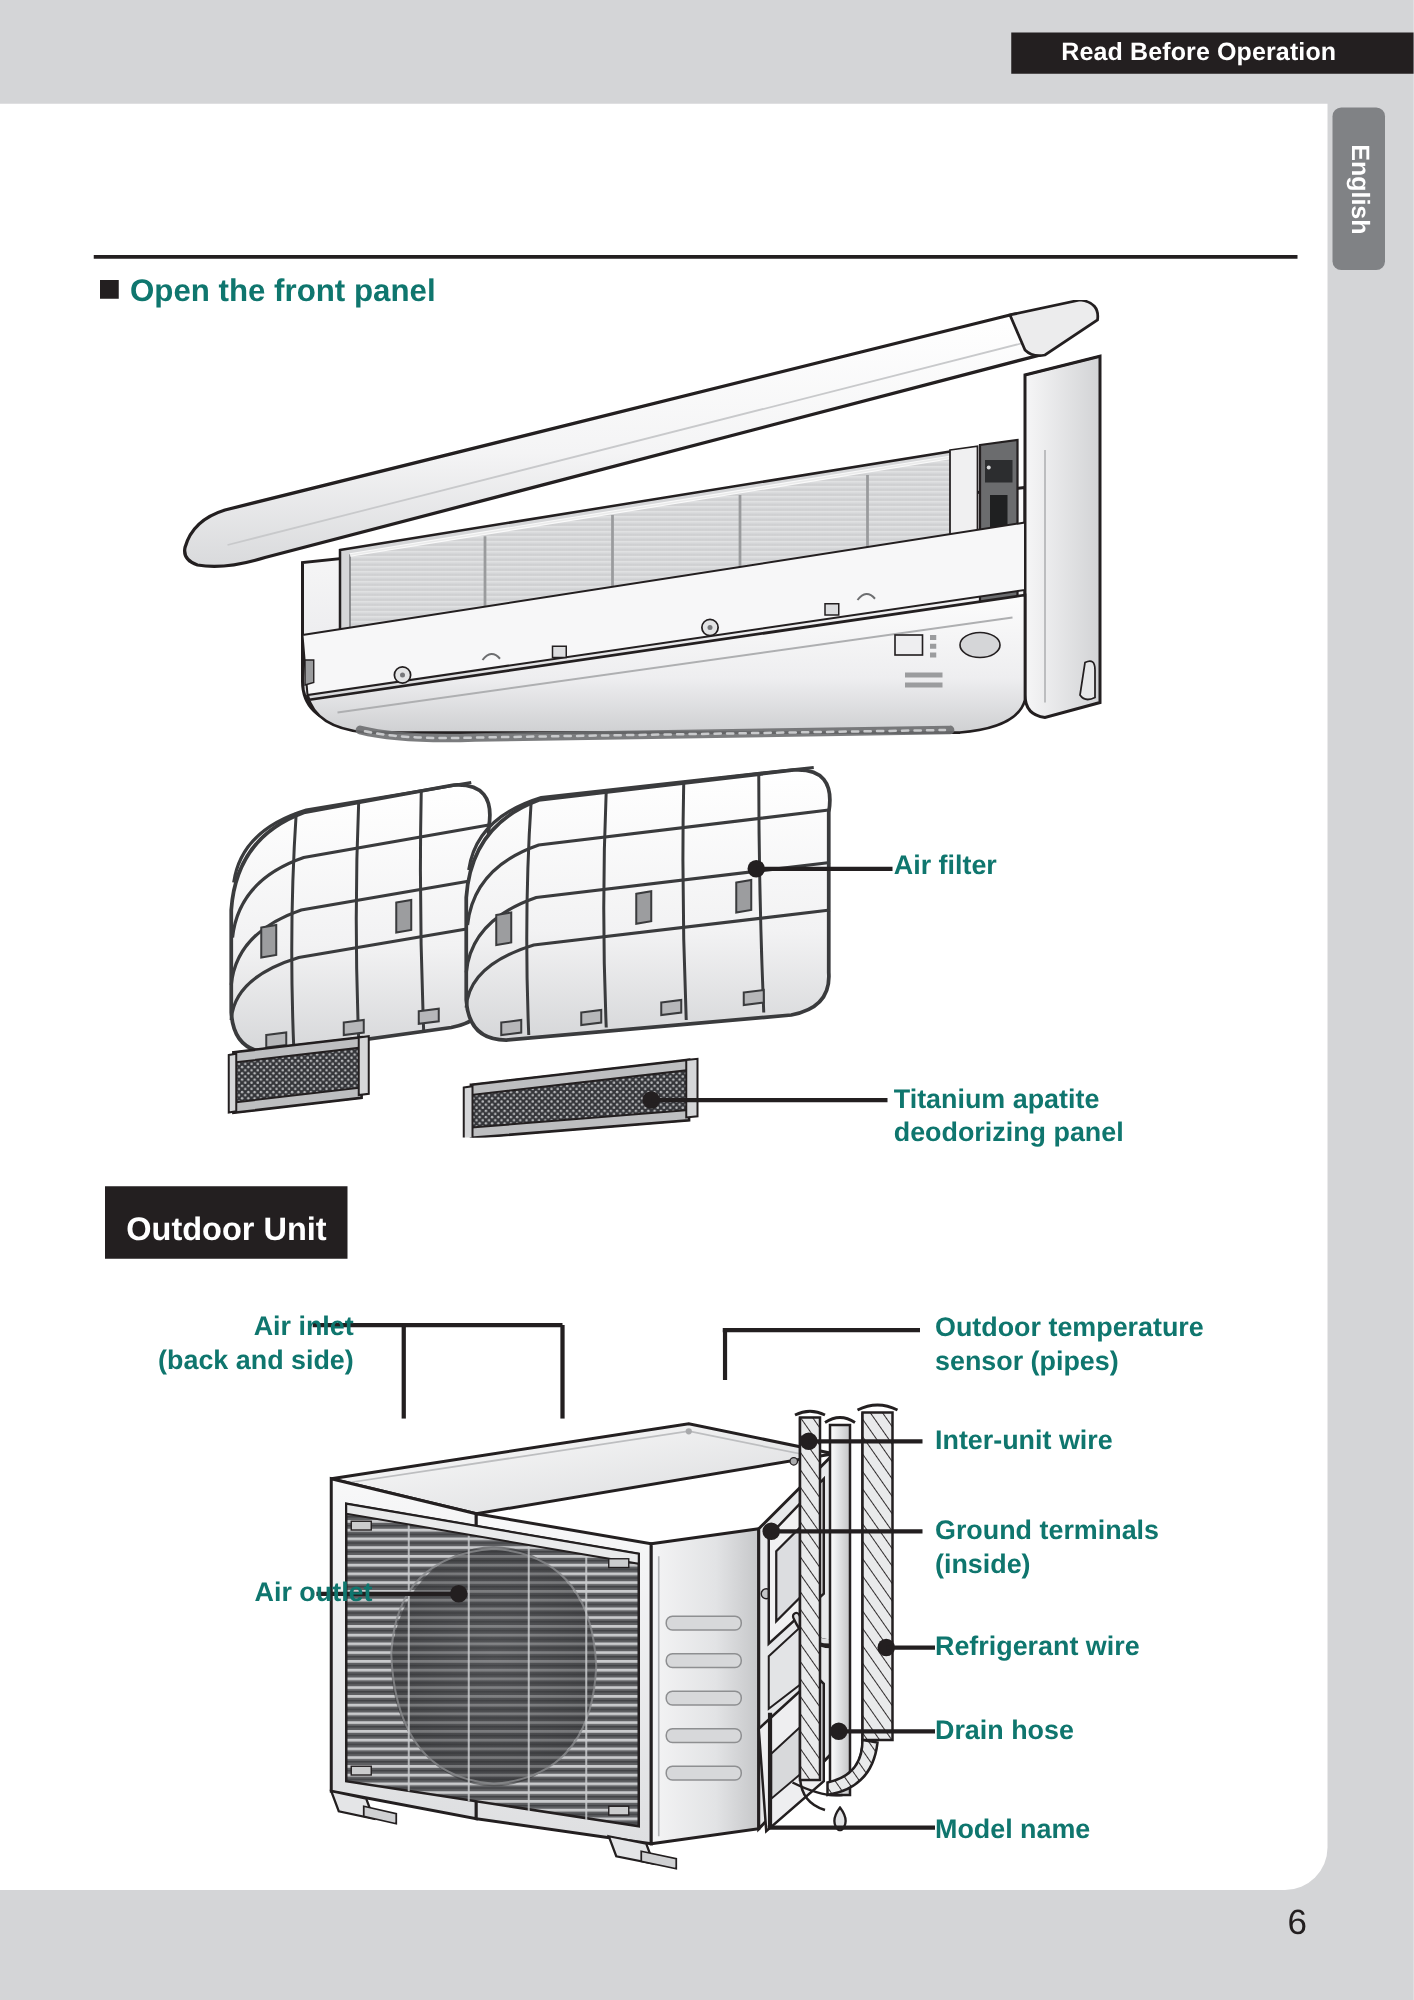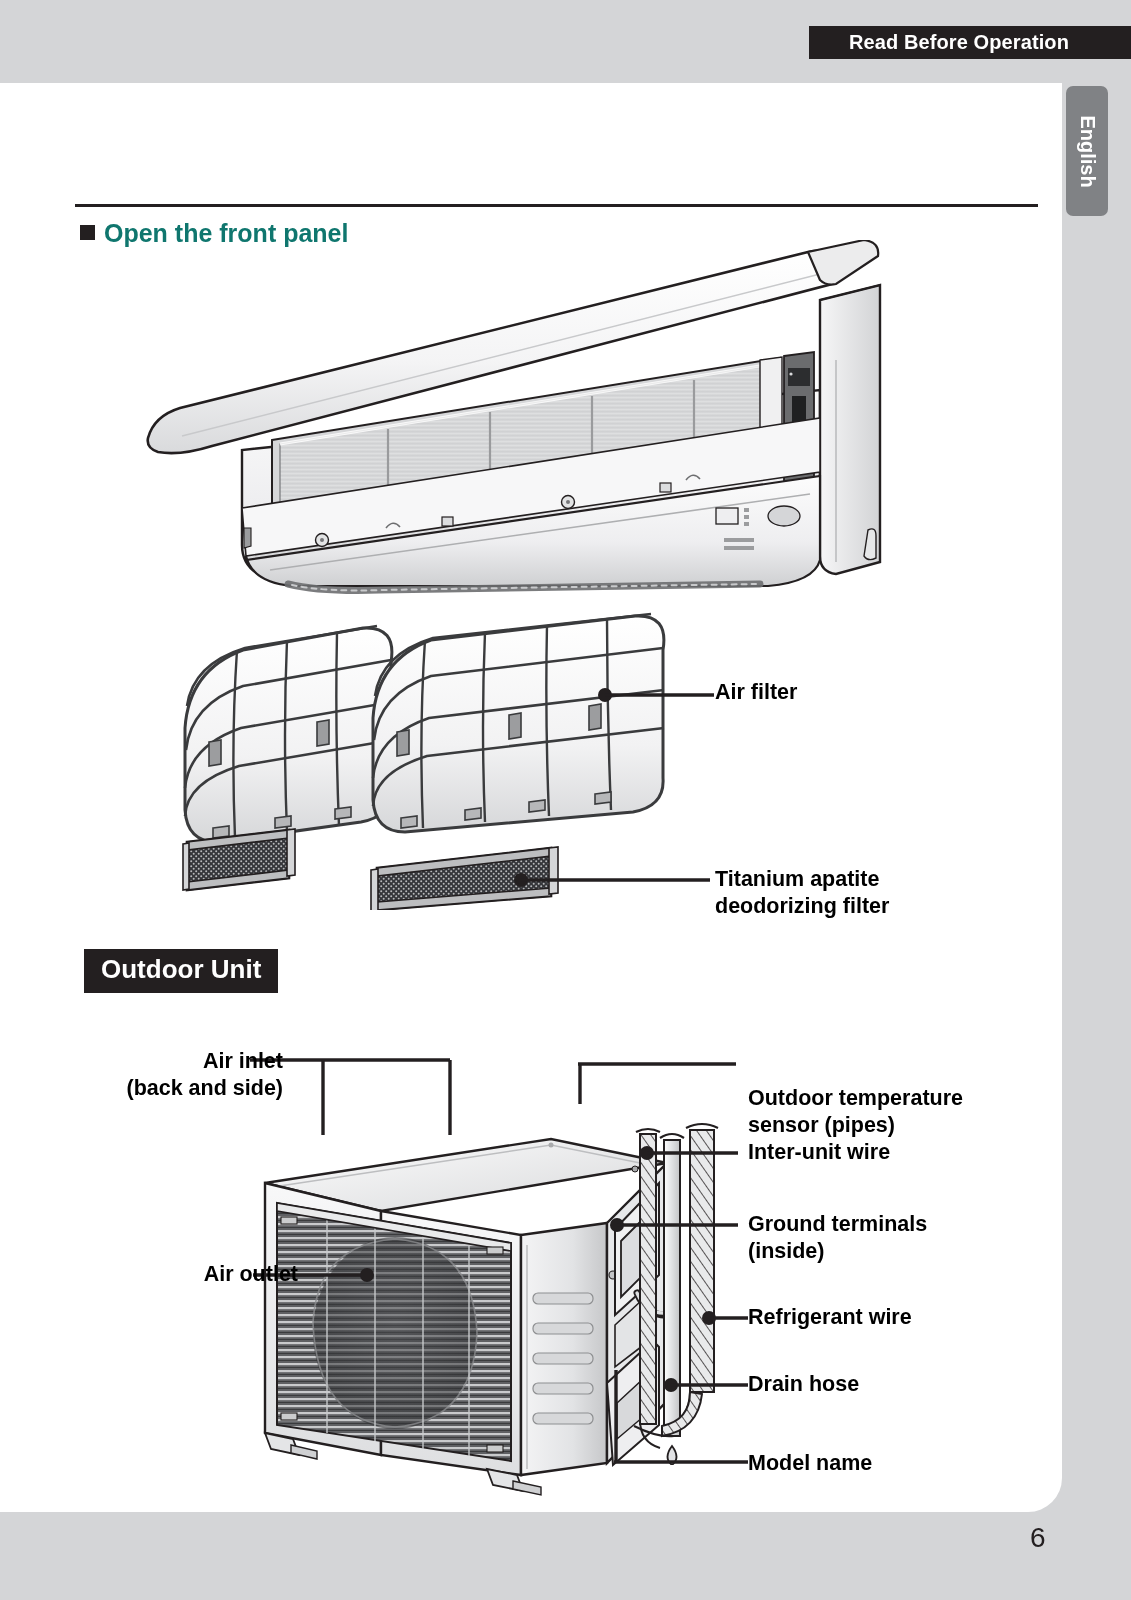--- a/index.html
+++ b/index.html
@@ -54,7 +54,7 @@
   }
   
   .lbl{
-    position:absolute;font-size:21.5px;font-weight:bold;color:#000000;
+    position:absolute;font-size:21.5px;font-weight:bold;color:#0f766e;
     line-height:27px;white-space:nowrap;
   }
   .lbl.r{text-align:right;margin-left:36px;}

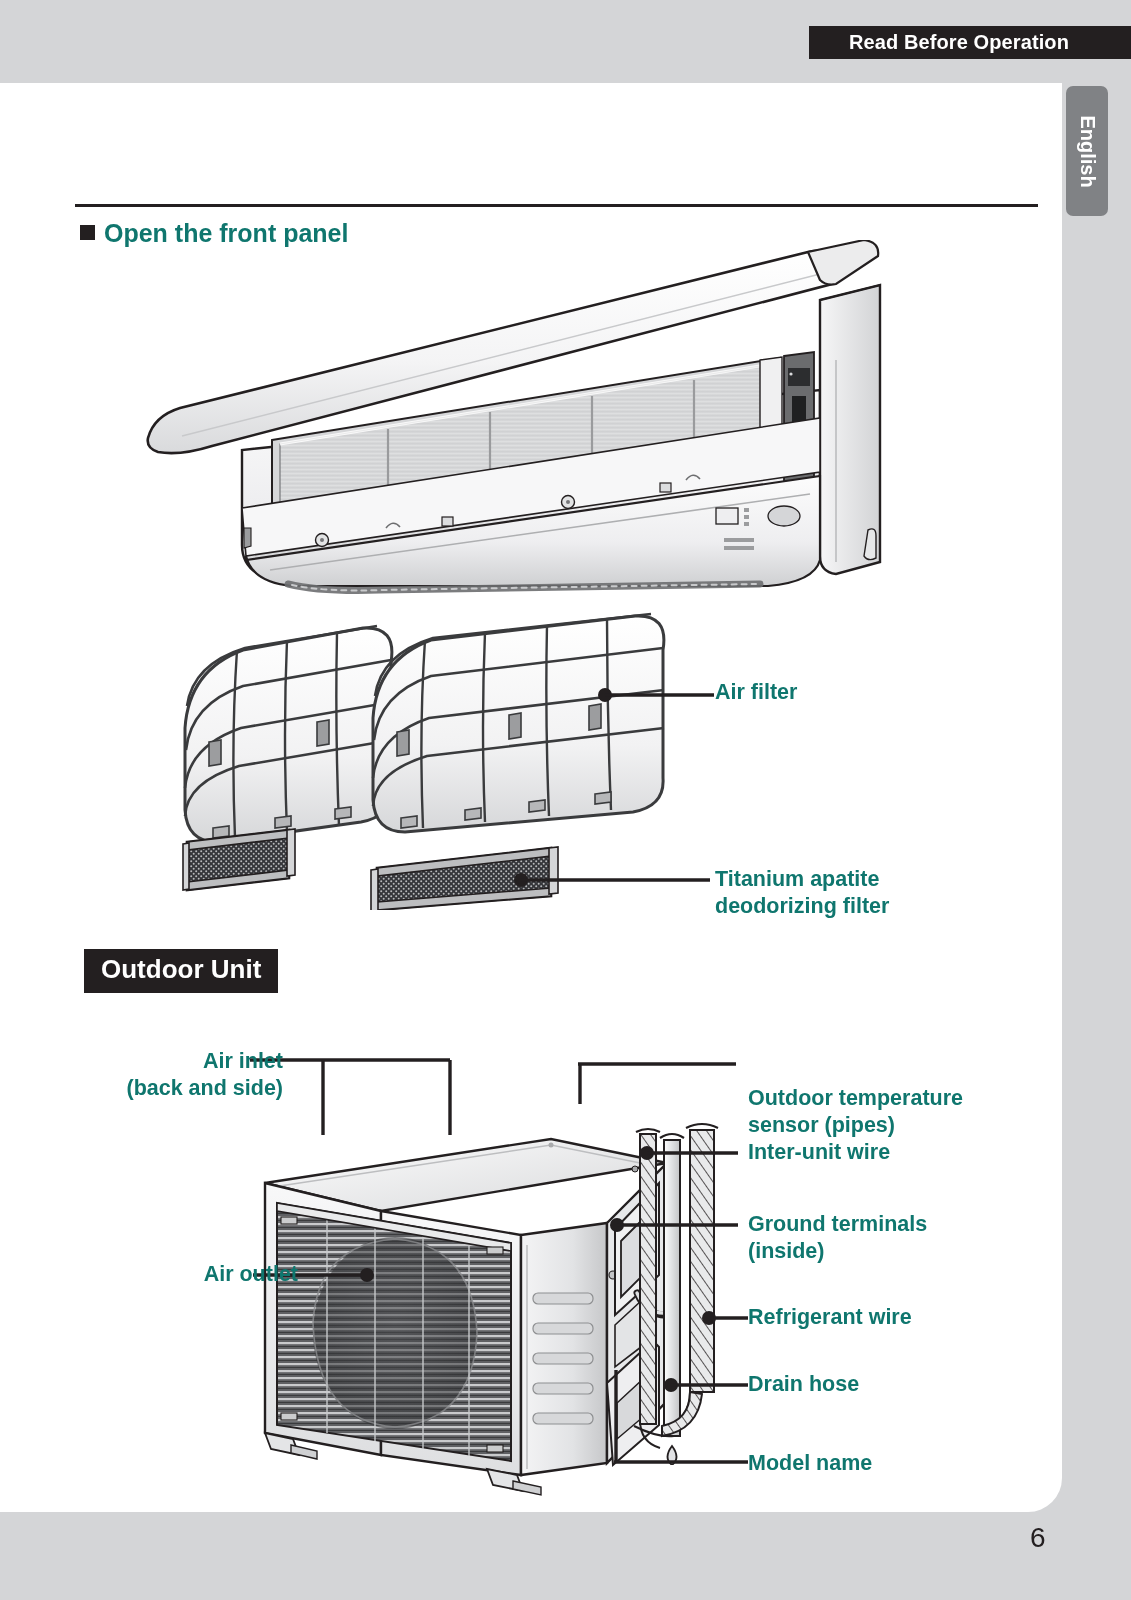--- a/index.html
+++ b/index.html
@@ -300,7 +300,7 @@
 </div>
 <div class="lbl" style="left:715px;top:866px;">
   <div>Titanium apatite</div>
-  <div>deodorizing filter</div>
+  <div>deodorizing panel</div>
 </div>
 
 <div class="blackbox">Outdoor Unit</div>

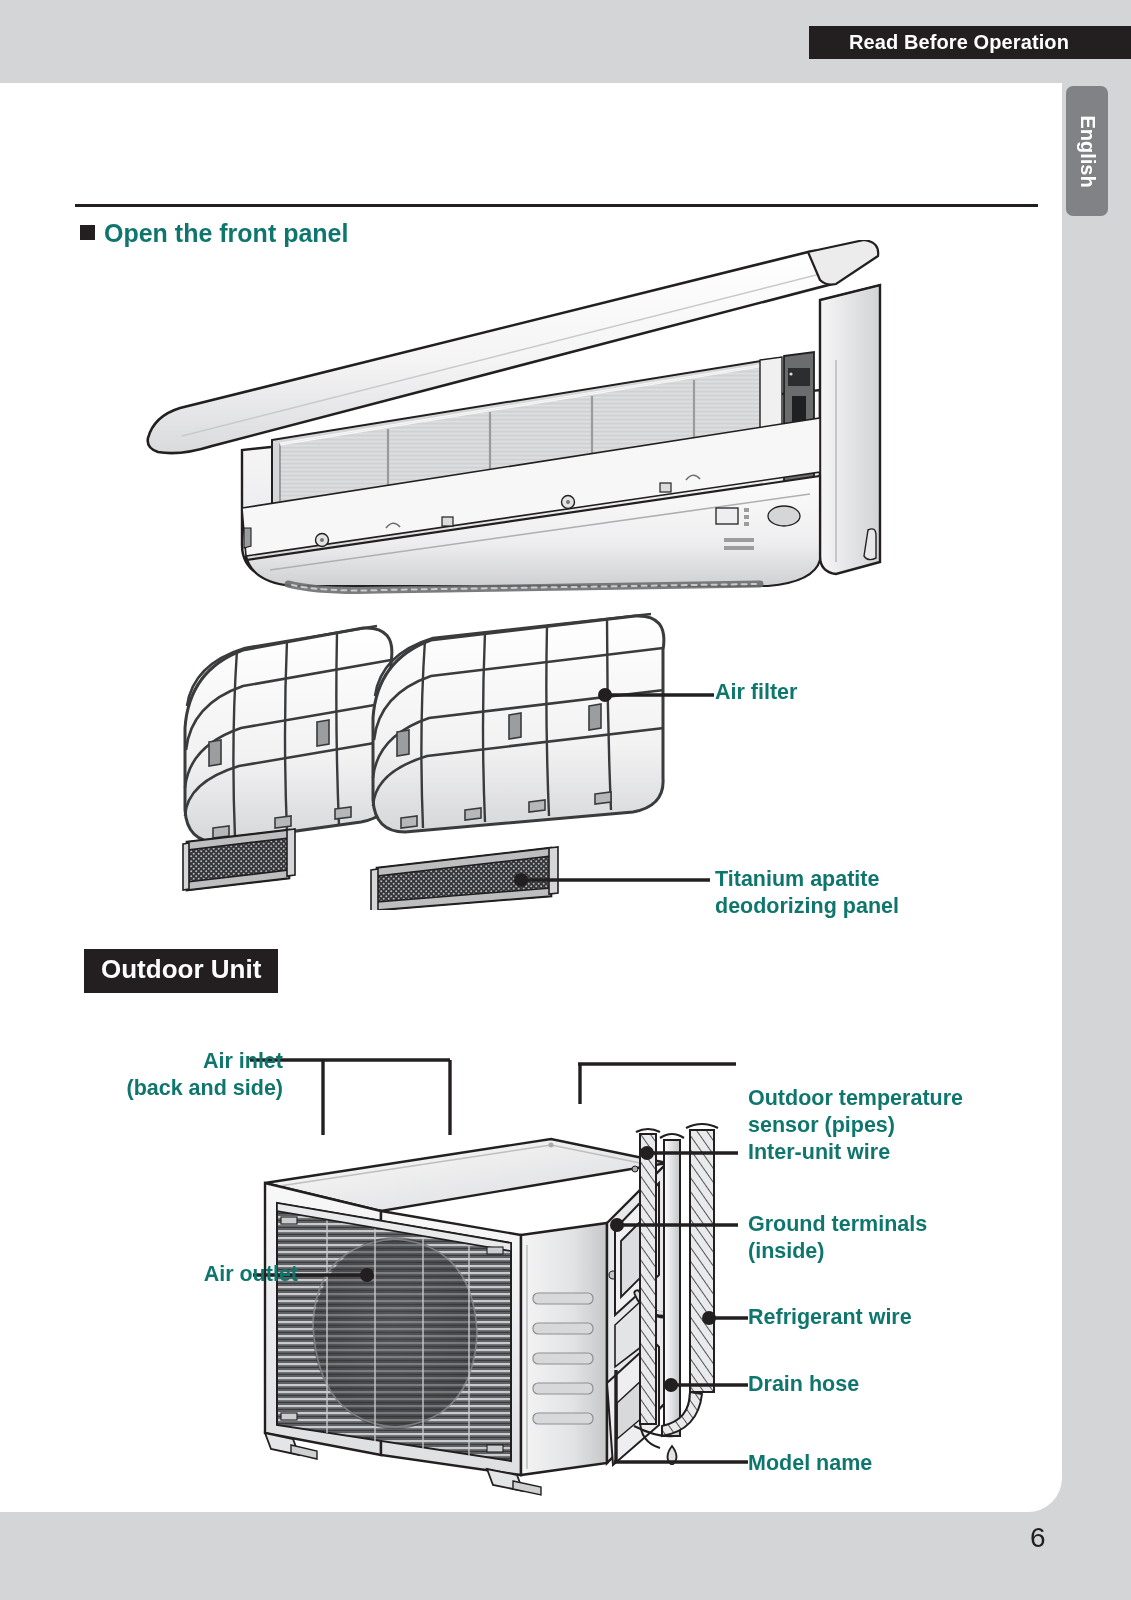--- a/index.html
+++ b/index.html
@@ -50,7 +50,7 @@
     position:absolute;left:84px;top:949px;
     background:#231f20;color:#ffffff;
     font-size:26px;font-weight:bold;
-    padding:5px 17px 8px 17px;
+    padding:19px 17px 8px 17px;
   }
   
   .lbl{

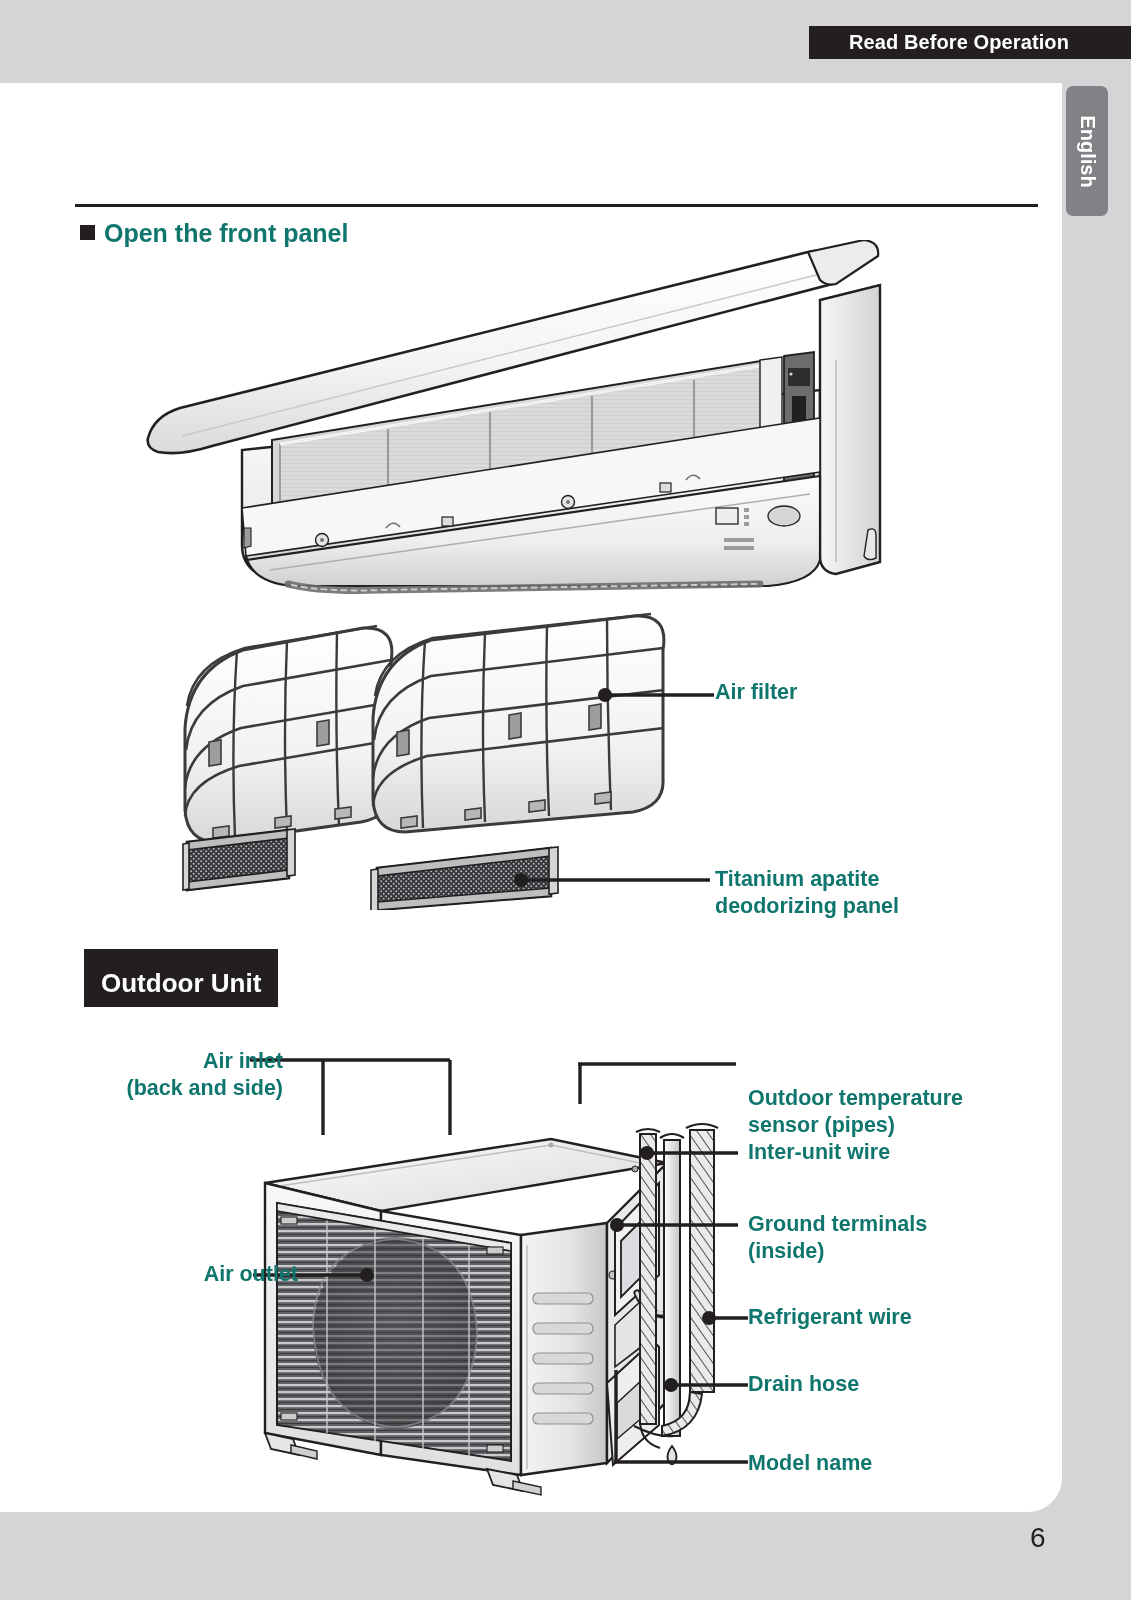--- a/index.html
+++ b/index.html
@@ -451,7 +451,7 @@
   <line x1="0" y1="4" x2="158" y2="4" stroke="#231f20" stroke-width="3.4"></line>
 </svg>
 </div>
-<div class="lbl" style="left:748px;top:1049px;margin-top:36px;">
+<div class="lbl" style="left:748px;top:1049px;">
   <div>Outdoor temperature</div>
   <div>sensor (pipes)</div>
 </div>

